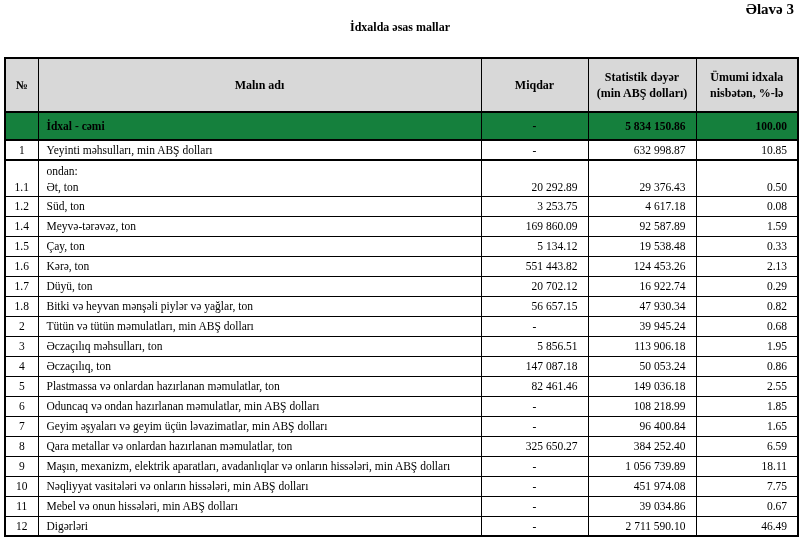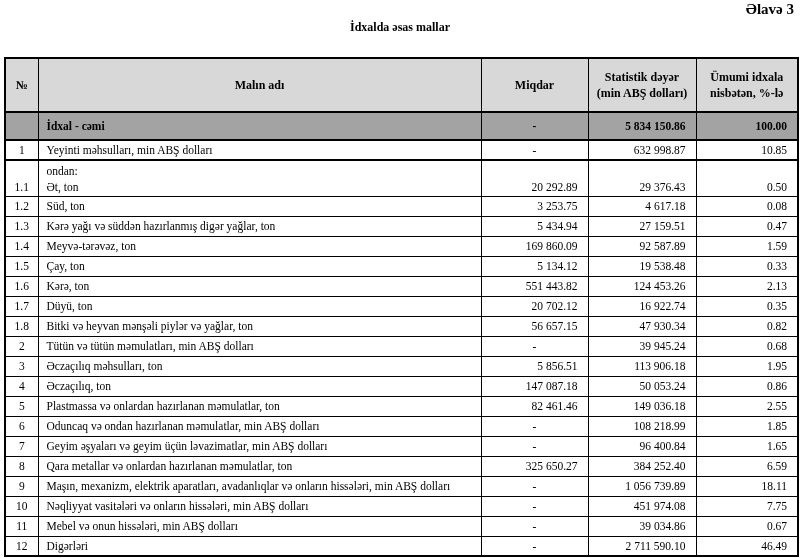--- a/index.html
+++ b/index.html
@@ -63,7 +63,7 @@
   tbody tr { height: 20px; }
   tr.total-row {
     height: 28px;
-    background: #a3a3a3;
+    background: #15803d;
     font-weight: bold;
   }
   tr.total-row td {

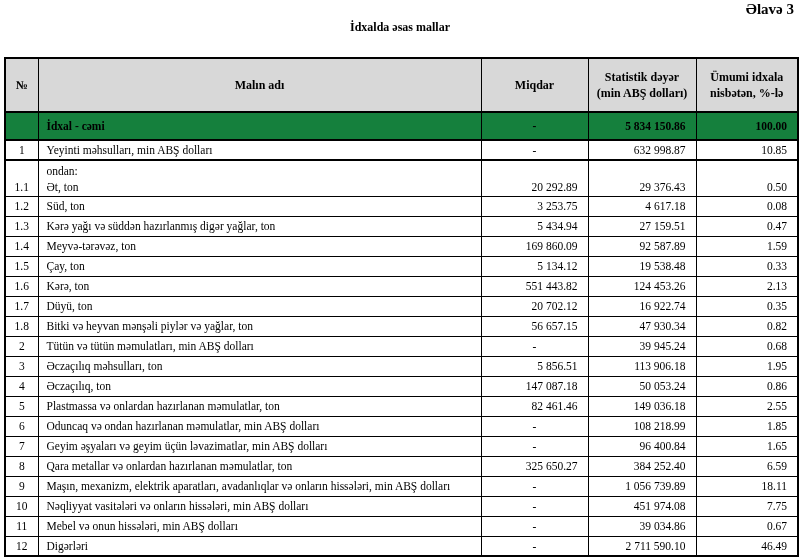--- a/index.html
+++ b/index.html
@@ -145,15 +145,6 @@
           <td class="num">0.08</td>
         </tr>
         <tr>
-          <td class="no">1.3</td>
-          <td class="name">
-            <div>Kərə yağı və süddən hazırlanmış digər yağlar, ton</div>
-          </td>
-          <td class="num">5 434.94</td>
-          <td class="num">27 159.51</td>
-          <td class="num">0.47</td>
-        </tr>
-        <tr>
           <td class="no">1.4</td>
           <td class="name">
             <div>Meyvə-tərəvəz, ton</div>

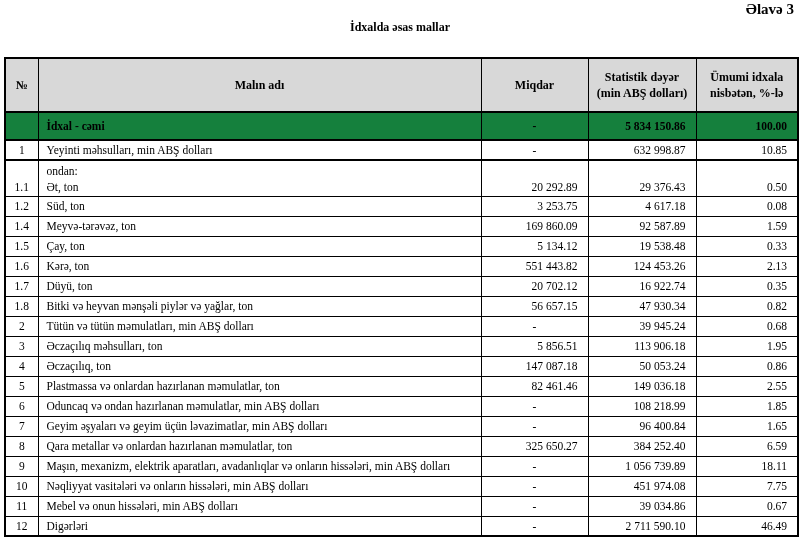--- a/index.html
+++ b/index.html
@@ -178,7 +178,7 @@
           </td>
           <td class="num">20 702.12</td>
           <td class="num">16 922.74</td>
-          <td class="num">0.35</td>
+          <td class="num">0.29</td>
         </tr>
         <tr>
           <td class="no">1.8</td>

